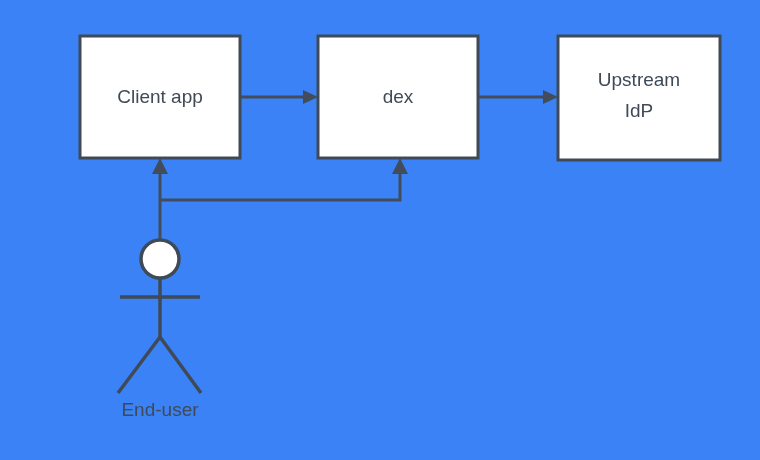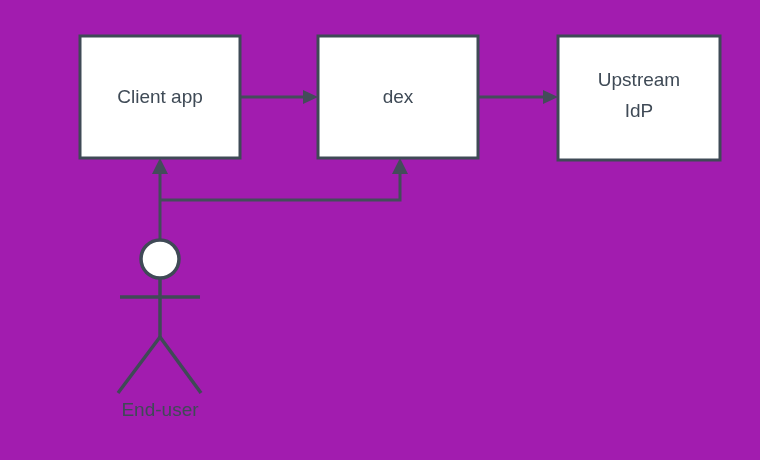--- a/index.html
+++ b/index.html
@@ -17,7 +17,7 @@
     position: relative;
     width: 760px;
     height: 460px;
-    background: #a21caf;
+    background: #3b82f6;
   }
   #diagram-svg {
     position: absolute;

